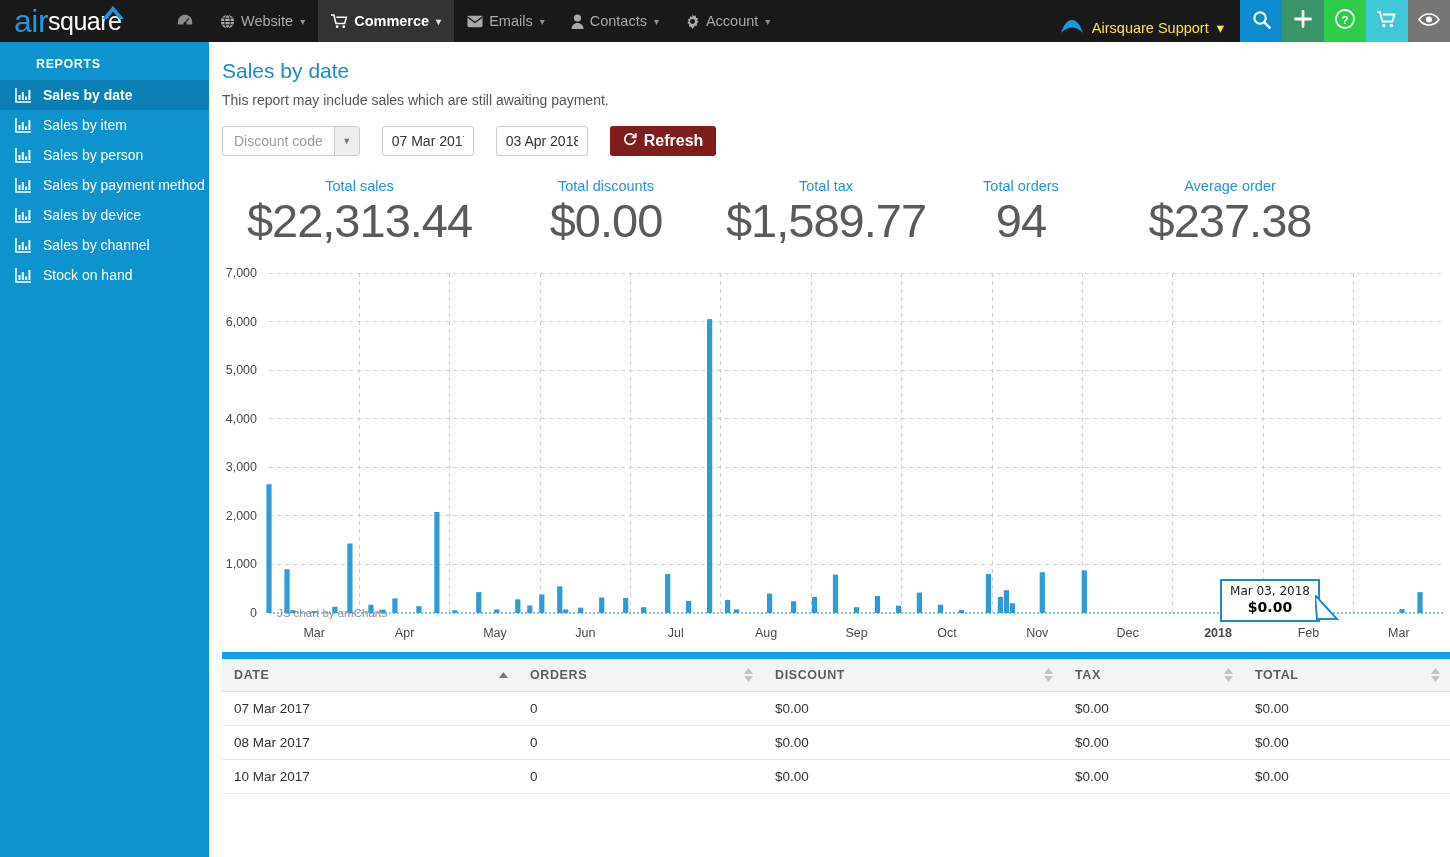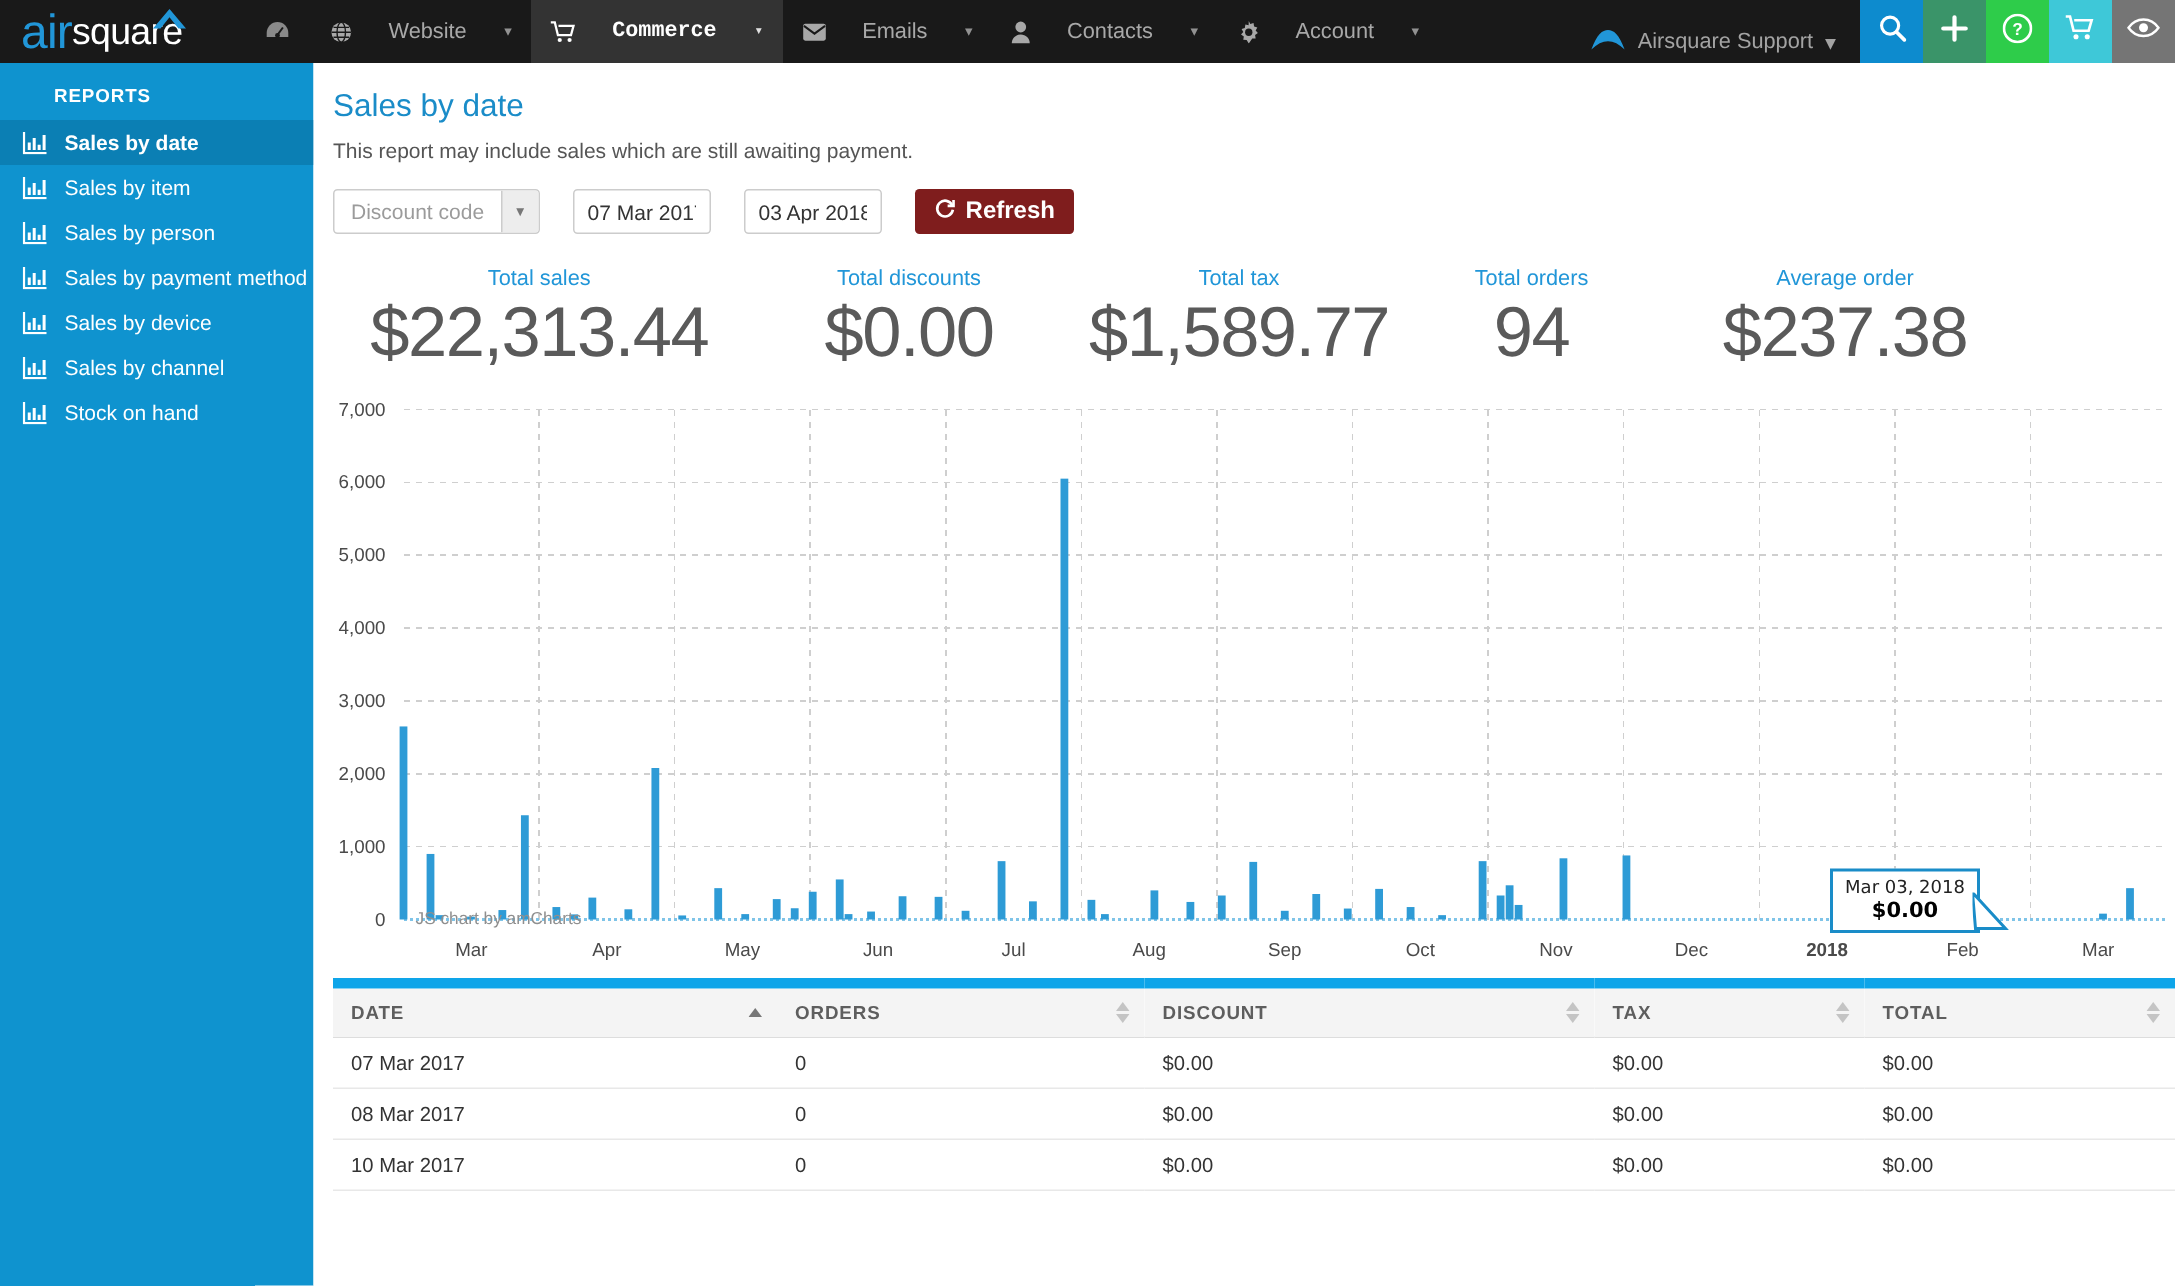--- a/index.html
+++ b/index.html
@@ -34,7 +34,7 @@
   .logo-caret svg { display: block; }
 
   .nav-item {
-    display: flex; align-items: center; gap: 24px;
+    display: flex; align-items: center; gap: 6px;
     padding: 16px 13px;
     color: #a8a8a8;
     font-size: 14.5px;

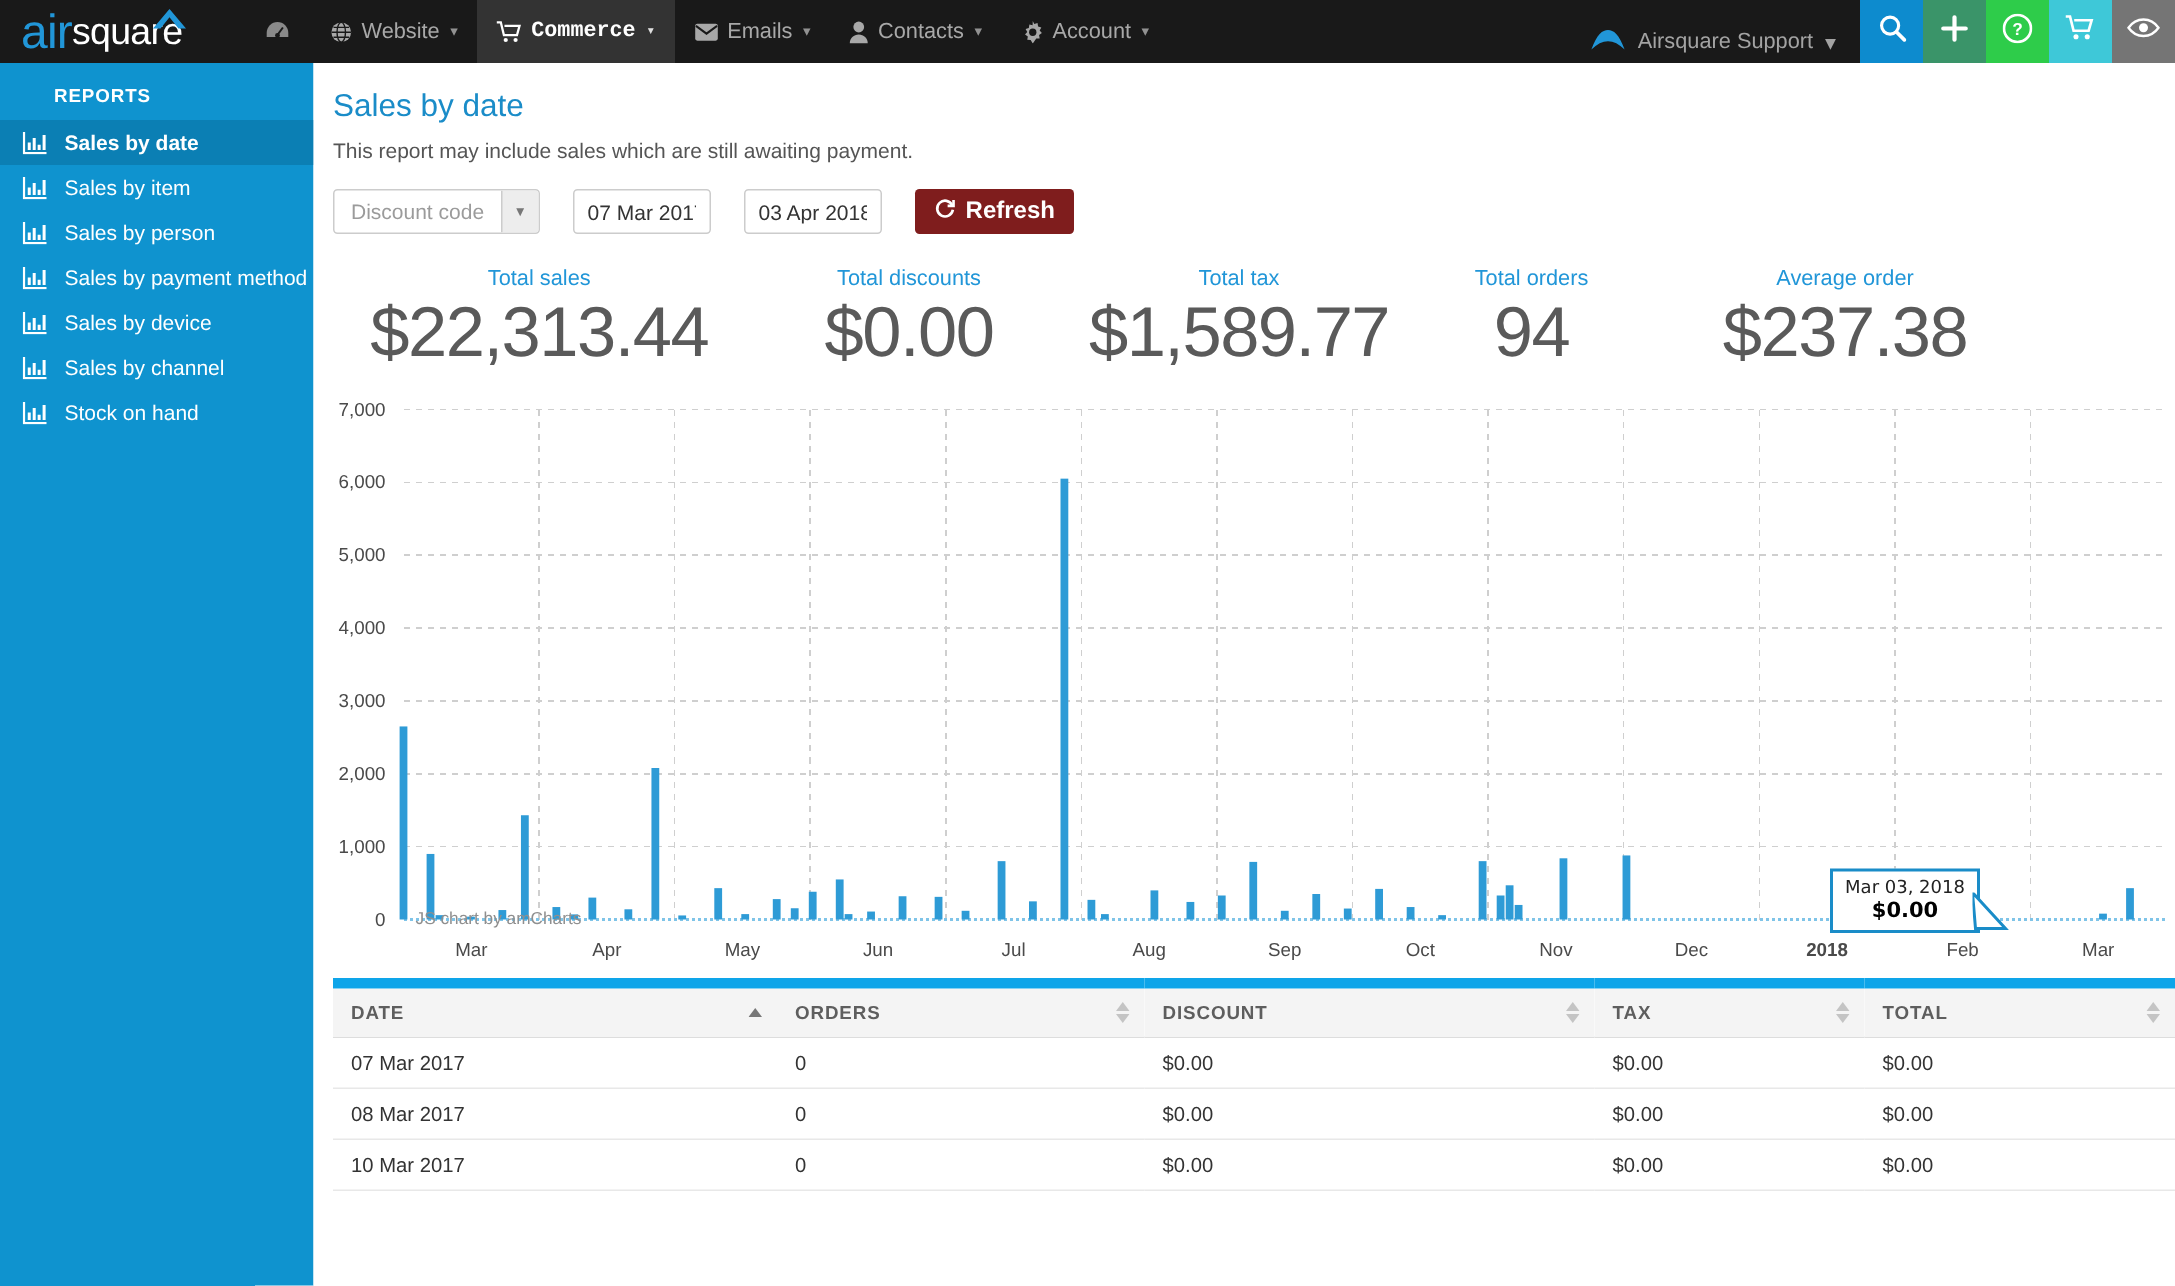--- a/index.html
+++ b/index.html
@@ -46,7 +46,6 @@
     background: #333333;
     color: #ffffff;
     font-weight: bold;
-    font-family: Liberation Mono, monospace;
   }
   .nav-item .caret-dn {
     font-size: 10px;

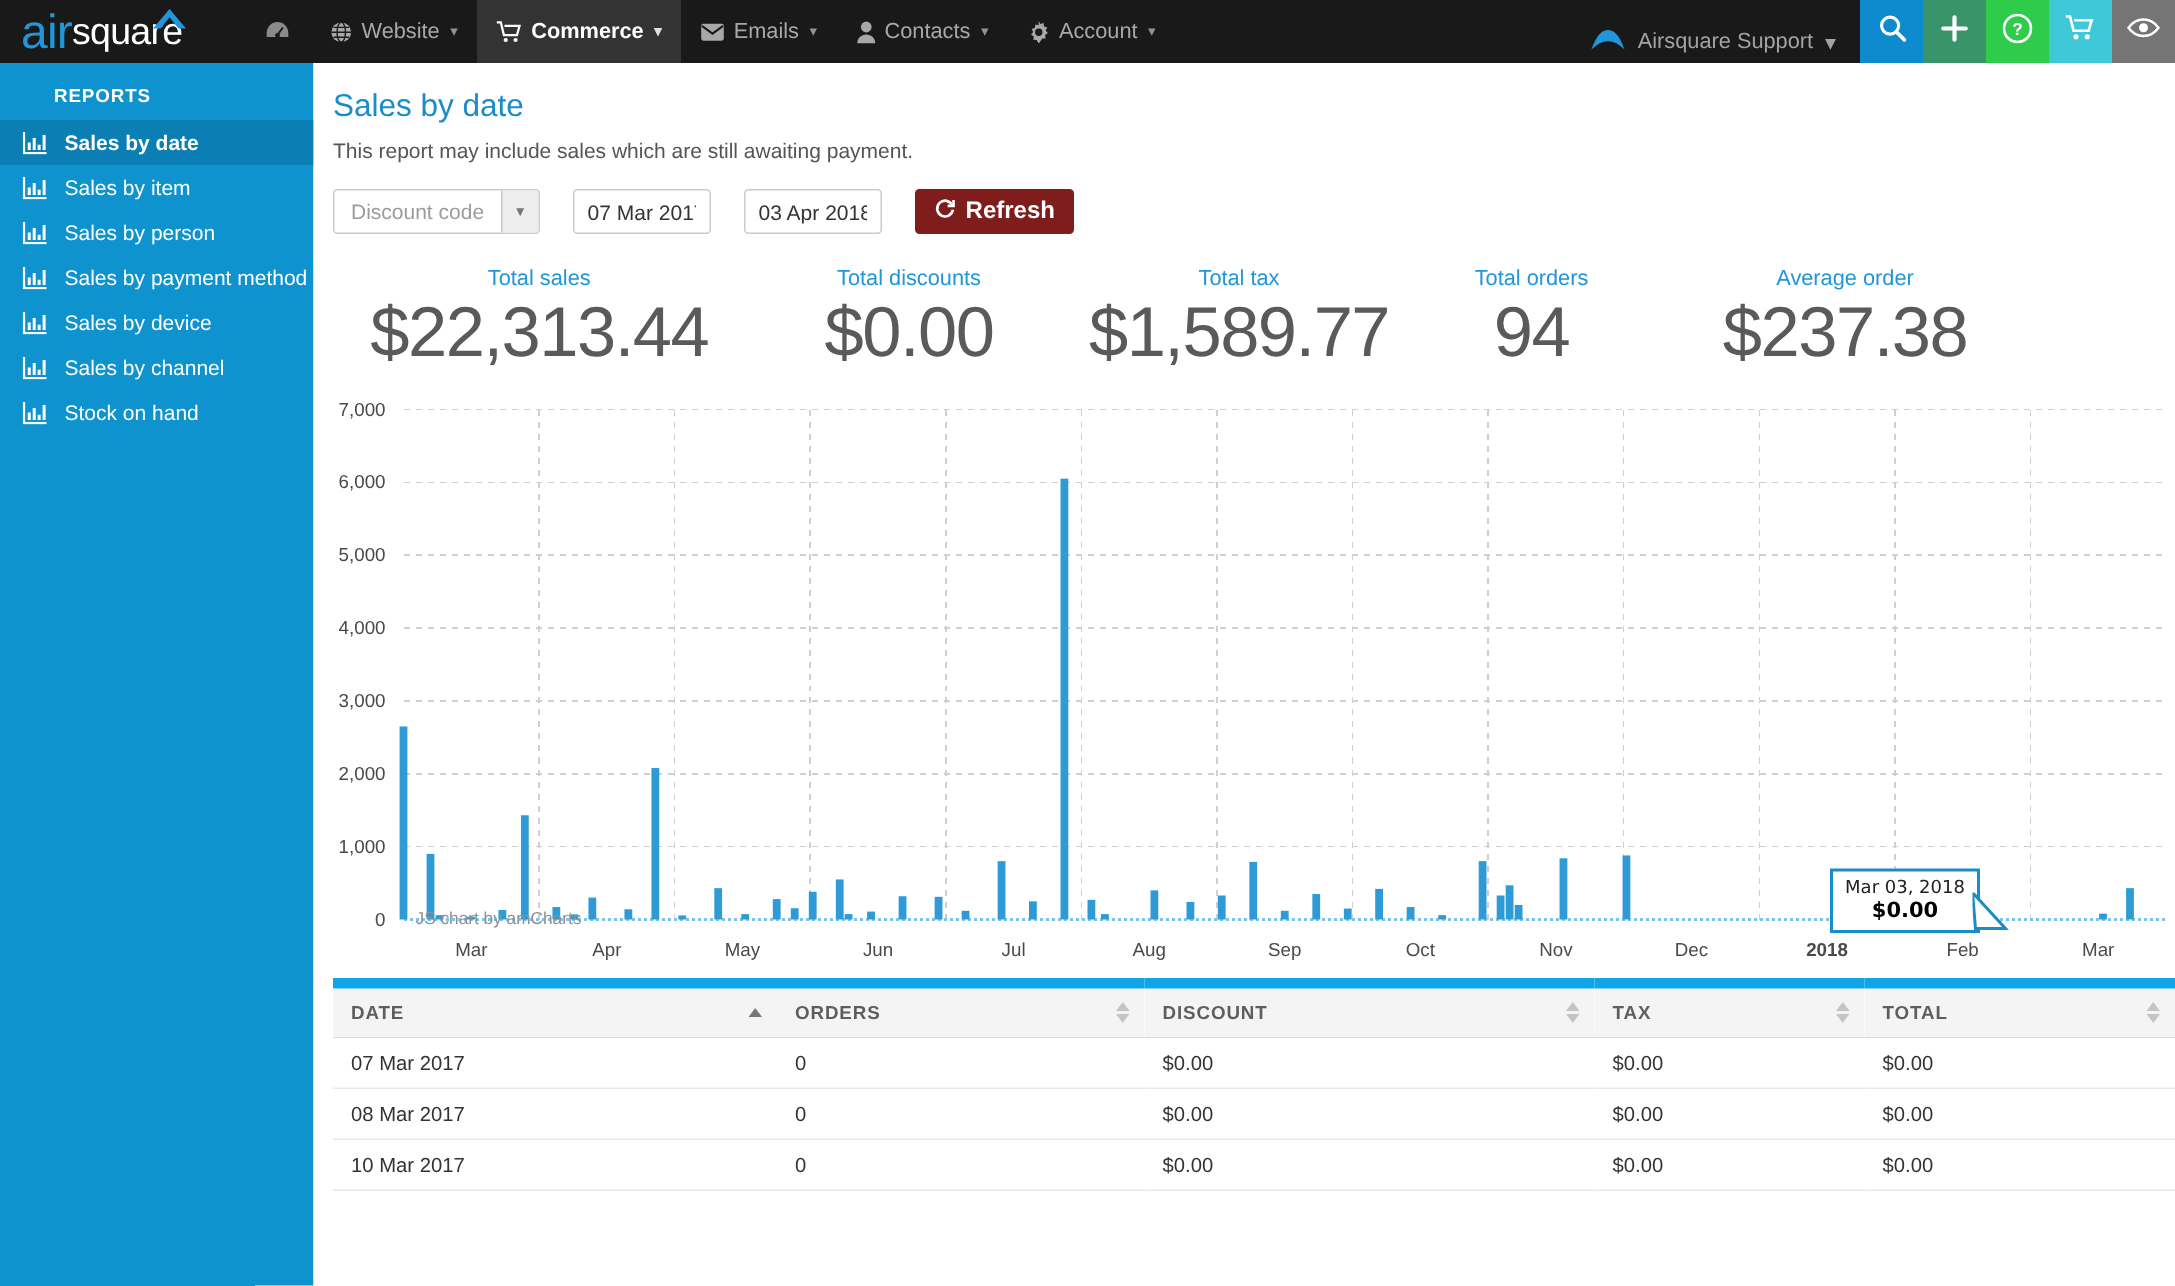--- a/index.html
+++ b/index.html
@@ -61,7 +61,7 @@
   #support-item {
     display: flex; align-items: center; gap: 8px;
     padding: 14px 16px 0 14px;
-    color: #a3a3a3; font-size: 14.5px;
+    color: #fde047; font-size: 14.5px;
     cursor: pointer; white-space: nowrap;
   }
   .sq-btn {

